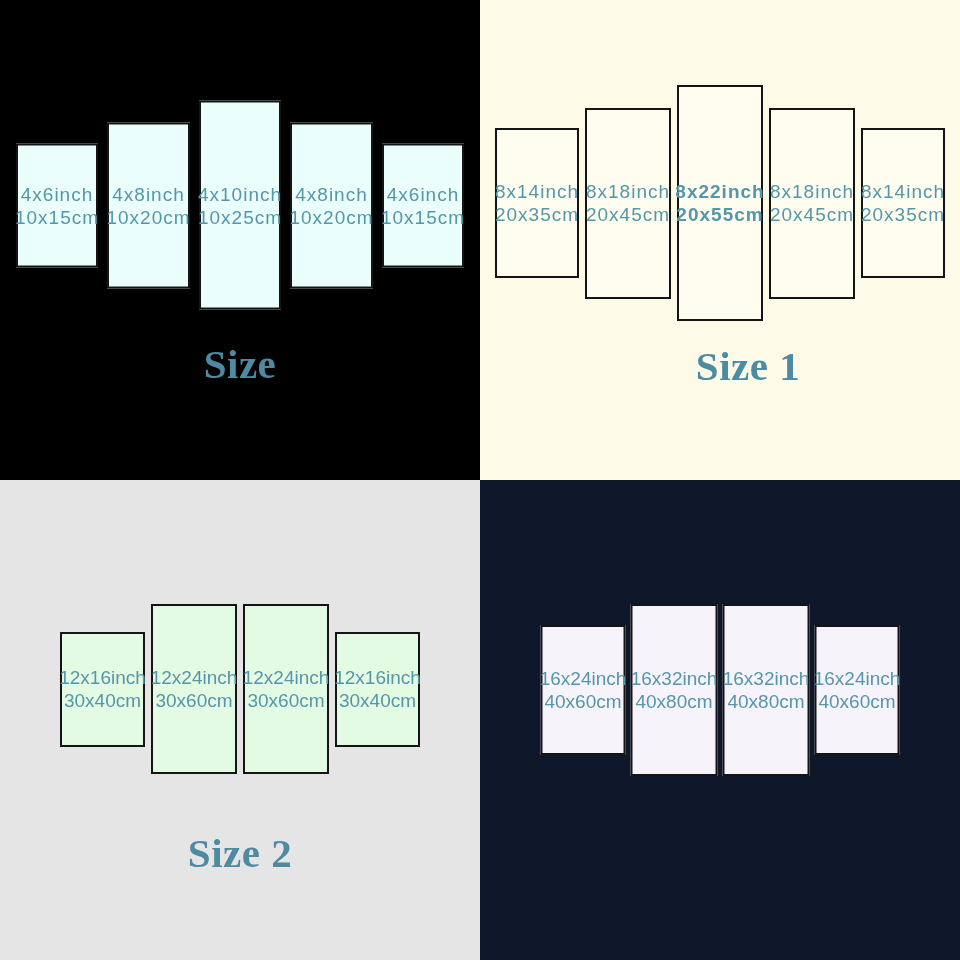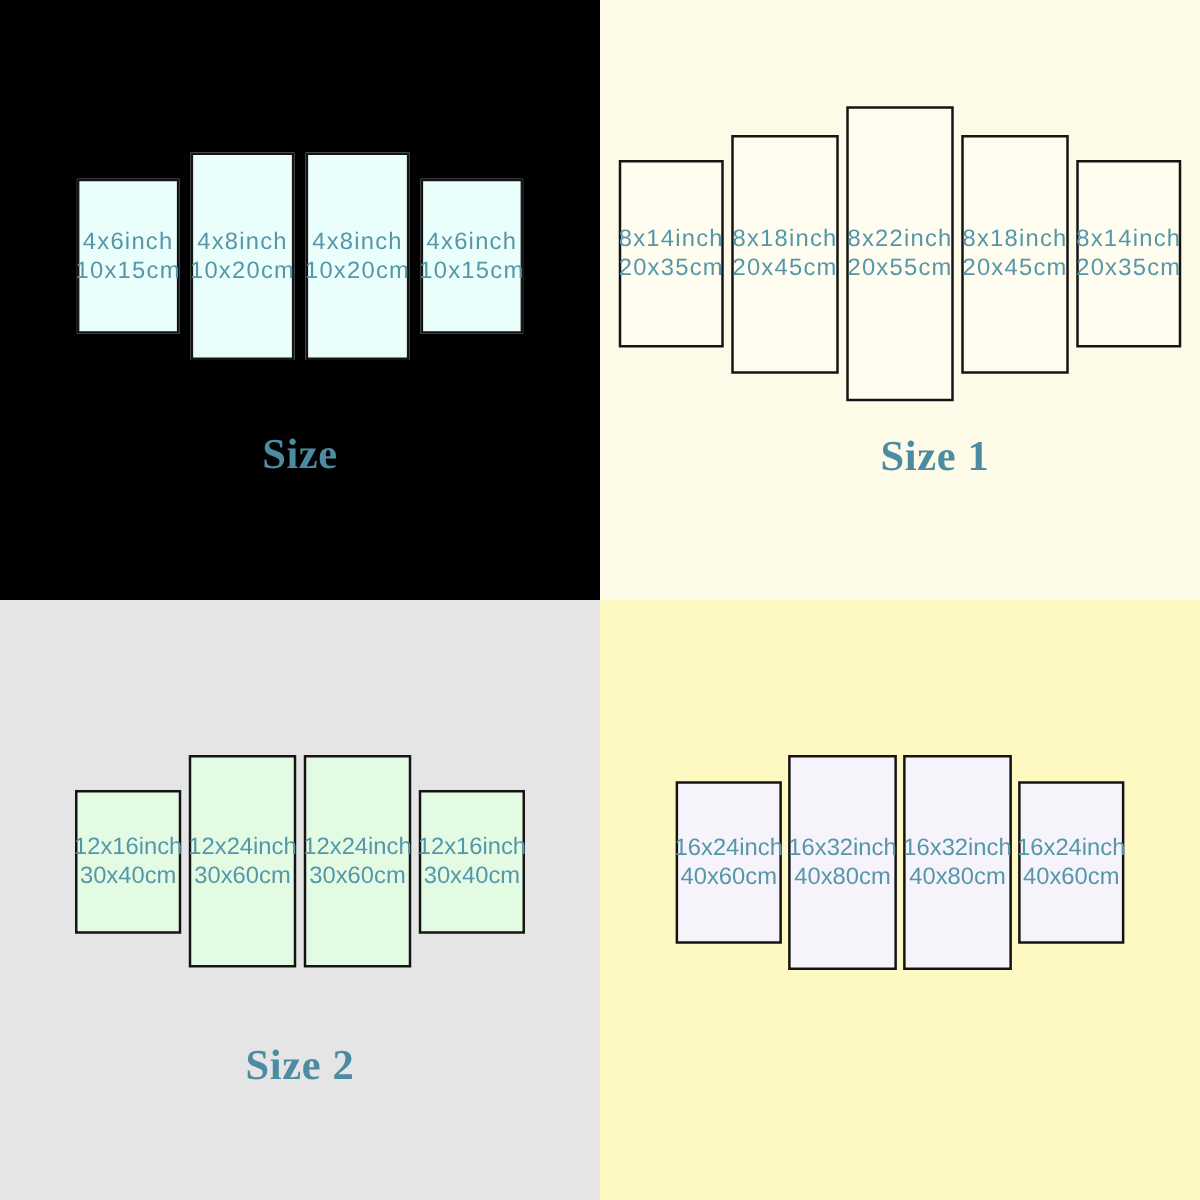--- a/index.html
+++ b/index.html
@@ -107,6 +107,9 @@
       <div class="panel p1" style="background-color: rgb(234, 254, 252); border-color: rgb(20, 20, 20);">
         <div class="panel-label" style="color: rgb(85, 151, 169);"><span>4x8inch</span><br><span>10x20cm</span></div>
       </div>
+      <div class="panel p2" style="background-color: rgb(234, 254, 252); border-color: rgb(20, 20, 20);">
+        <div class="panel-label" style="color: rgb(85, 151, 169);"><span>4x10inch</span><br><span>10x25cm</span></div>
+      </div>
       <div class="panel p3" style="background-color: rgb(234, 254, 252); border-color: rgb(20, 20, 20);">
         <div class="panel-label" style="color: rgb(85, 151, 169);"><span>4x8inch</span><br><span>10x20cm</span></div>
       </div>

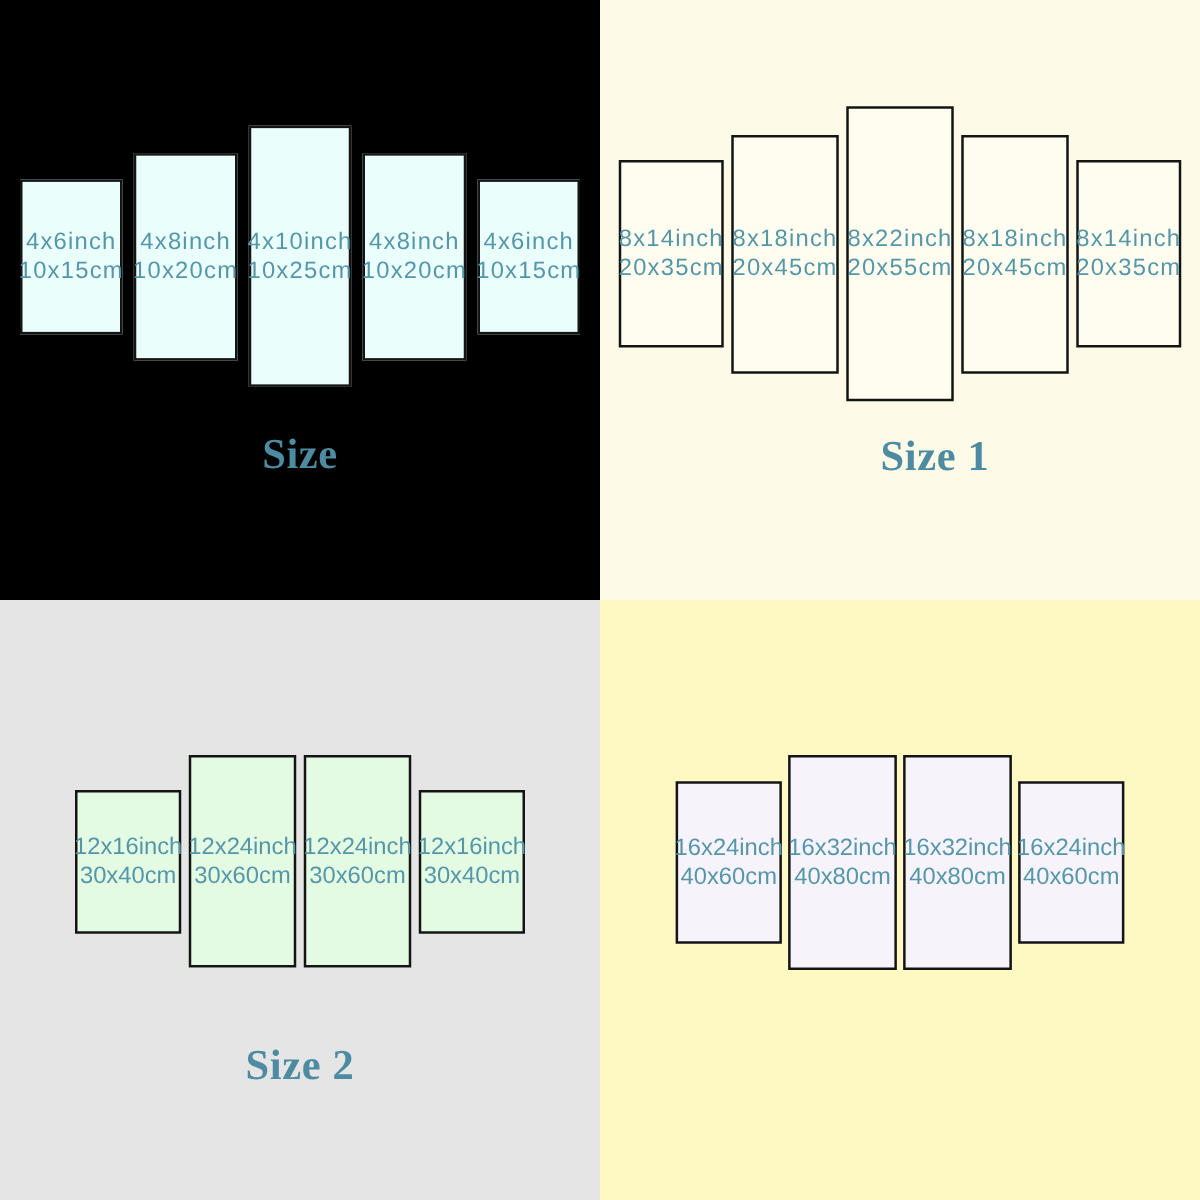--- a/index.html
+++ b/index.html
@@ -129,7 +129,7 @@
         <div class="panel-label" style="color: rgb(85, 151, 169);"><span>8x18inch</span><br><span>20x45cm</span></div>
       </div>
       <div class="panel p2" style="background-color: rgb(255, 253, 239); border-color: rgb(20, 20, 20);">
-        <div class="panel-label" style="color: rgb(85, 151, 169);"><span>8x22inch</span><br><span>20x55cm</span></div>
+        <div class="panel-label" style="color: rgb(85, 151, 169); font-weight: bold;"><span>8x22inch</span><br><span>20x55cm</span></div>
       </div>
       <div class="panel p3" style="background-color: rgb(255, 253, 239); border-color: rgb(20, 20, 20);">
         <div class="panel-label" style="color: rgb(85, 151, 169);"><span>8x18inch</span><br><span>20x45cm</span></div>

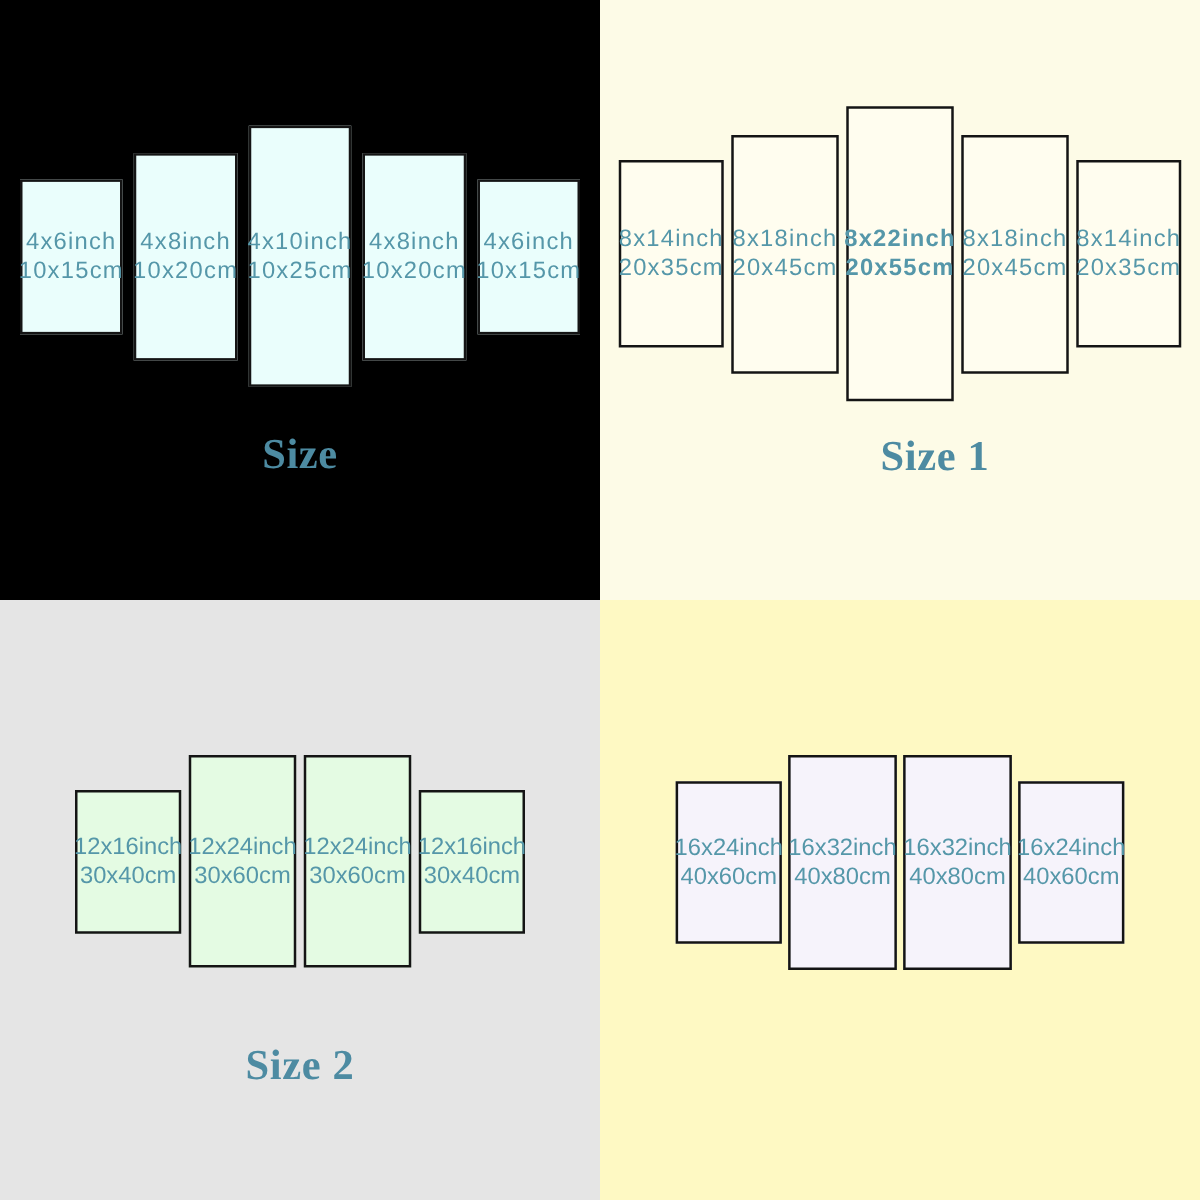--- a/index.html
+++ b/index.html
@@ -86,7 +86,7 @@
     transform: translateY(-50%);
     font-family: "Liberation Serif", serif;
     font-weight: bold;
-    font-size: 34px;
+    font-size: 41px;
     letter-spacing: 0.5px;
   }
   .q0 .quadrant-title { top: 364px; }

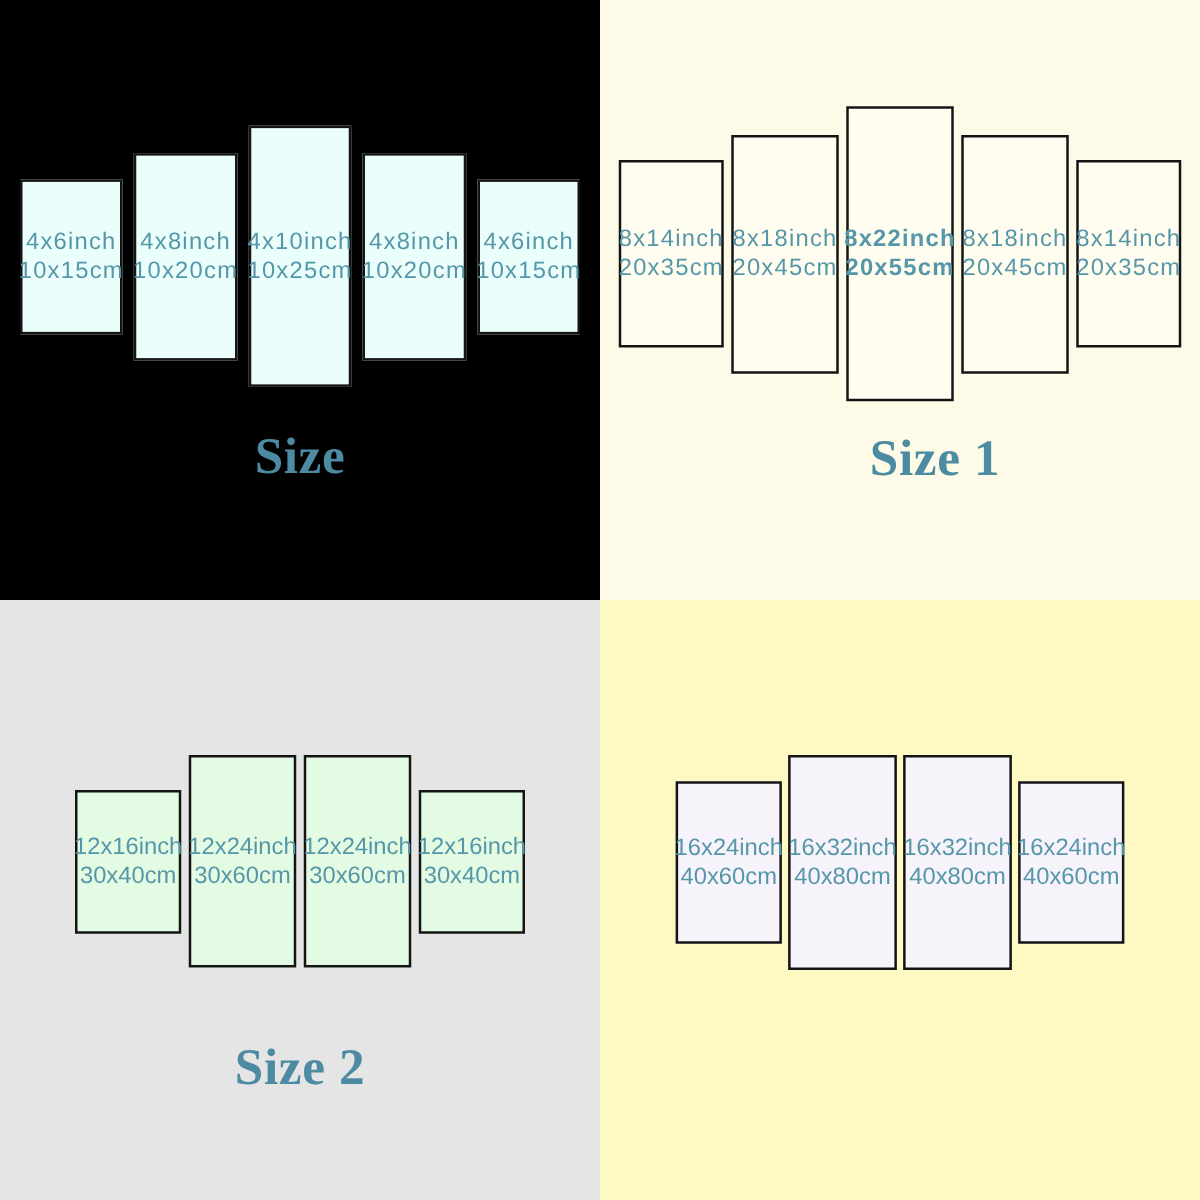--- a/index.html
+++ b/index.html
@@ -159,7 +159,7 @@
     <div class="quadrant-title" style="color: rgb(77, 139, 162);">Size 2</div>
   </div>
 
-  <div class="quadrant q3" style="background-color: #fef9c3;">
+  <div class="quadrant q3" style="background-color: #0f172a;">
     <div class="panel-row">
       <div class="panel p0" style="background-color: rgb(246, 243, 251); border-color: rgb(20, 20, 20);">
         <div class="panel-label" style="color: rgb(85, 151, 169);"><span>16x24inch</span><br><span>40x60cm</span></div>

